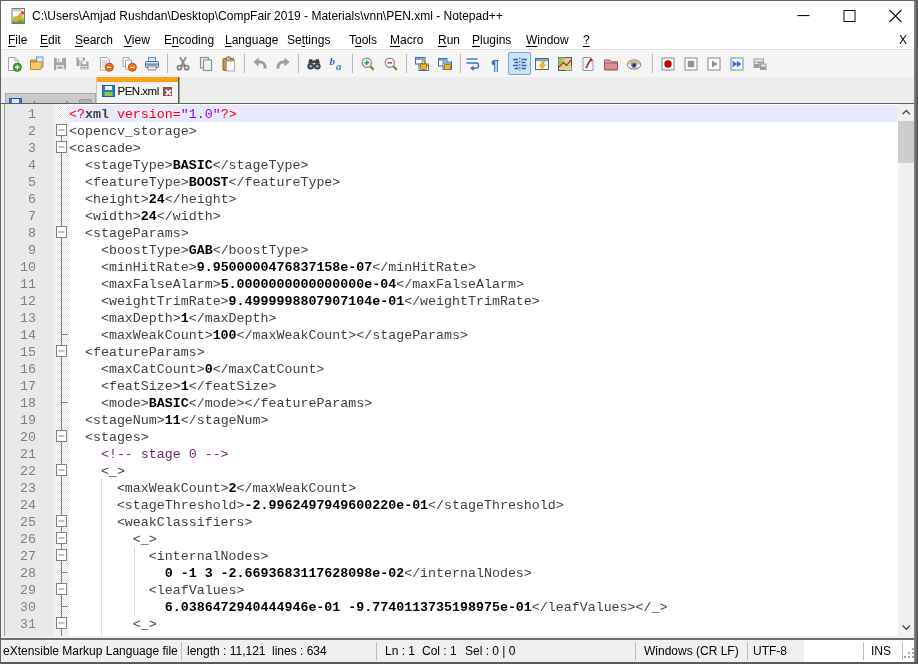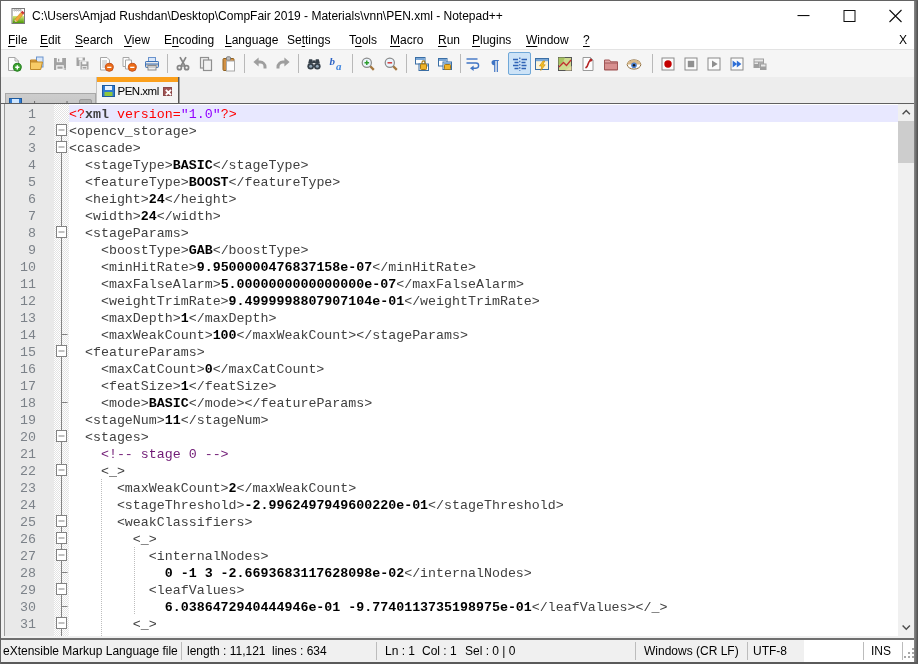--- a/index.html
+++ b/index.html
@@ -438,7 +438,7 @@
   <span class="k">&lt;stageParams&gt;</span>
     <span class="k">&lt;boostType&gt;</span><span class="v">GAB</span><span class="k">&lt;/boostType&gt;</span>
     <span class="k">&lt;minHitRate&gt;</span><span class="v">9.9500000476837158e-07</span><span class="k">&lt;/minHitRate&gt;</span>
-    <span class="k">&lt;maxFalseAlarm&gt;</span><span class="v">5.0000000000000000e-07</span><span class="k">&lt;/maxFalseAlarm&gt;</span>
+    <span class="k">&lt;maxFalseAlarm&gt;</span><span class="v">5.0000000000000000e-04</span><span class="k">&lt;/maxFalseAlarm&gt;</span>
     <span class="k">&lt;weightTrimRate&gt;</span><span class="v">9.4999998807907104e-01</span><span class="k">&lt;/weightTrimRate&gt;</span>
     <span class="k">&lt;maxDepth&gt;</span><span class="v">1</span><span class="k">&lt;/maxDepth&gt;</span>
     <span class="k">&lt;maxWeakCount&gt;</span><span class="v">100</span><span class="k">&lt;/maxWeakCount&gt;&lt;/stageParams&gt;</span>

